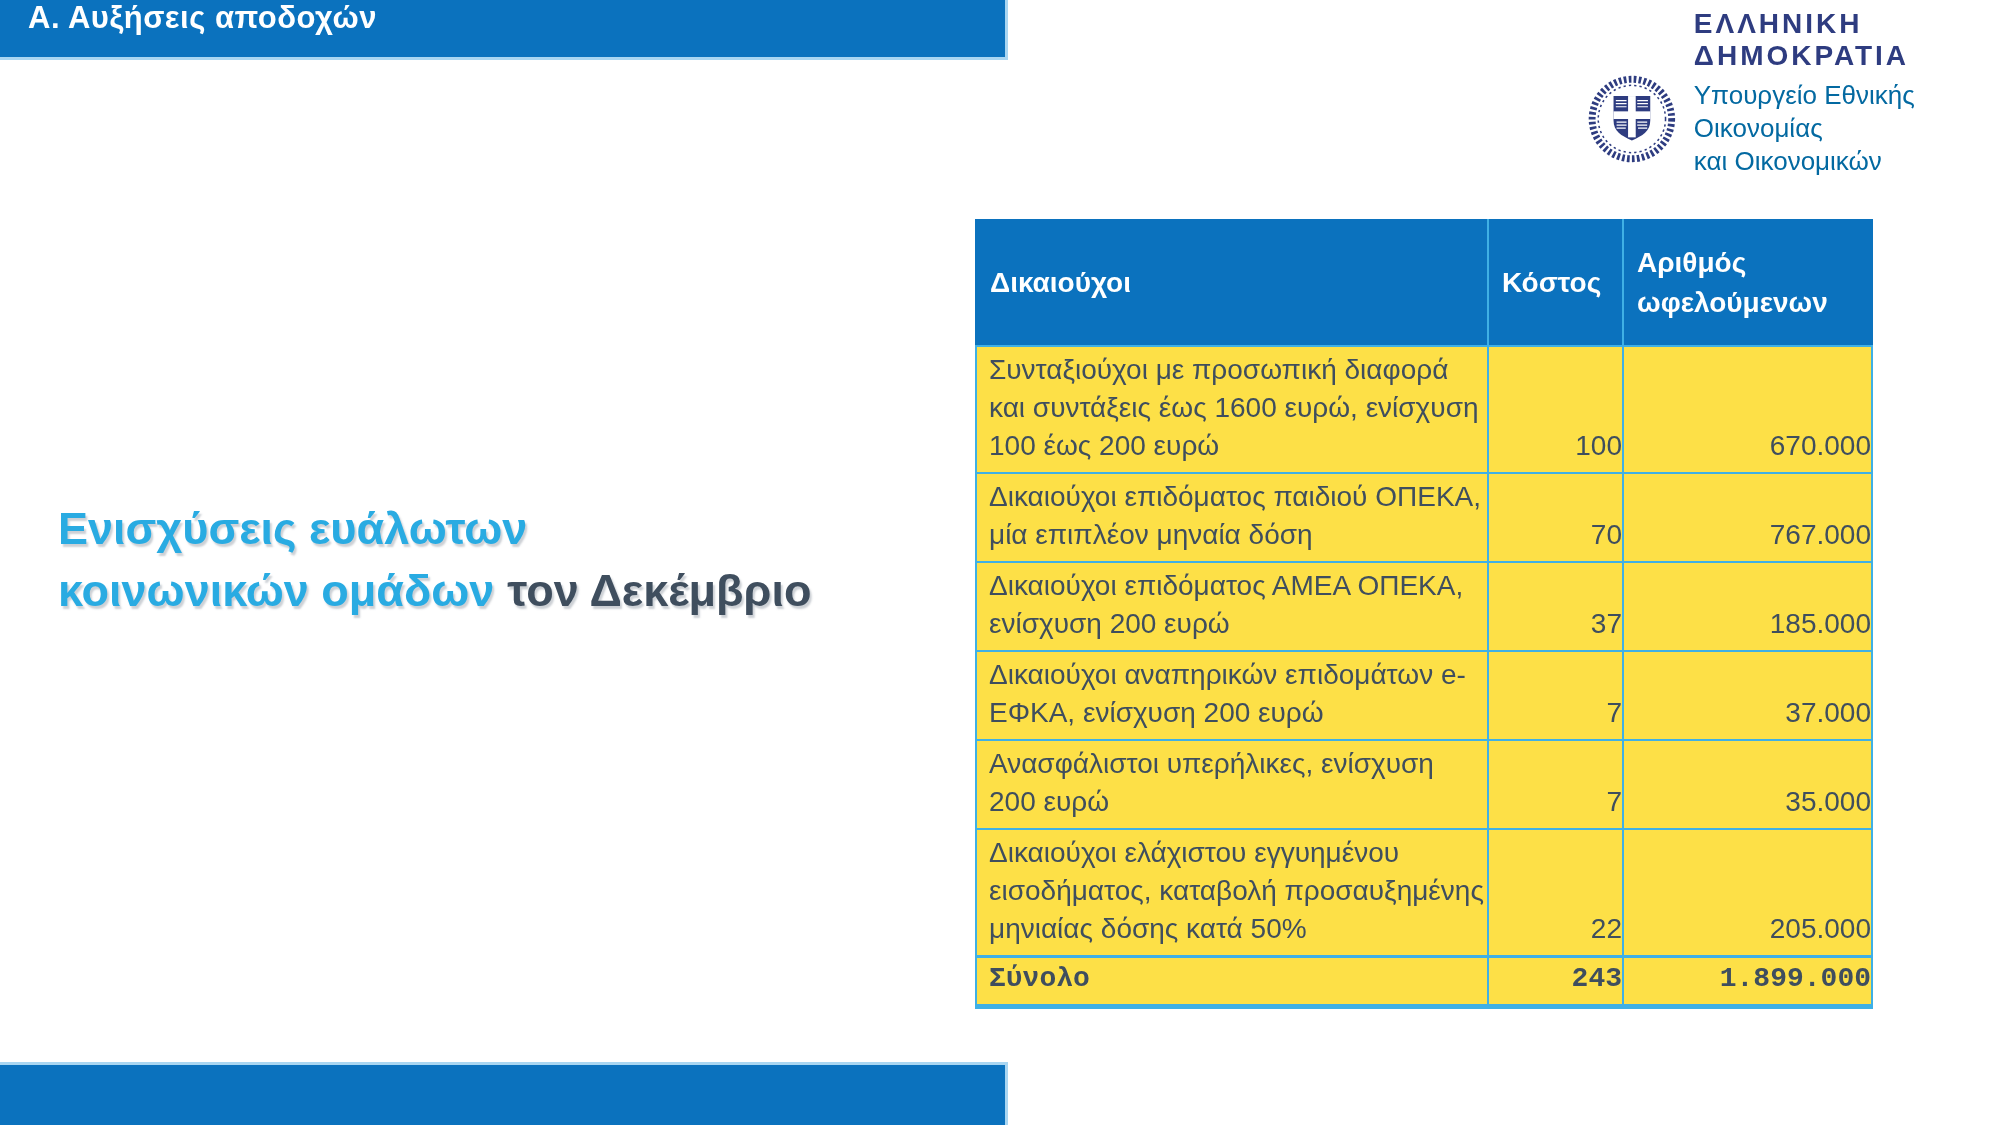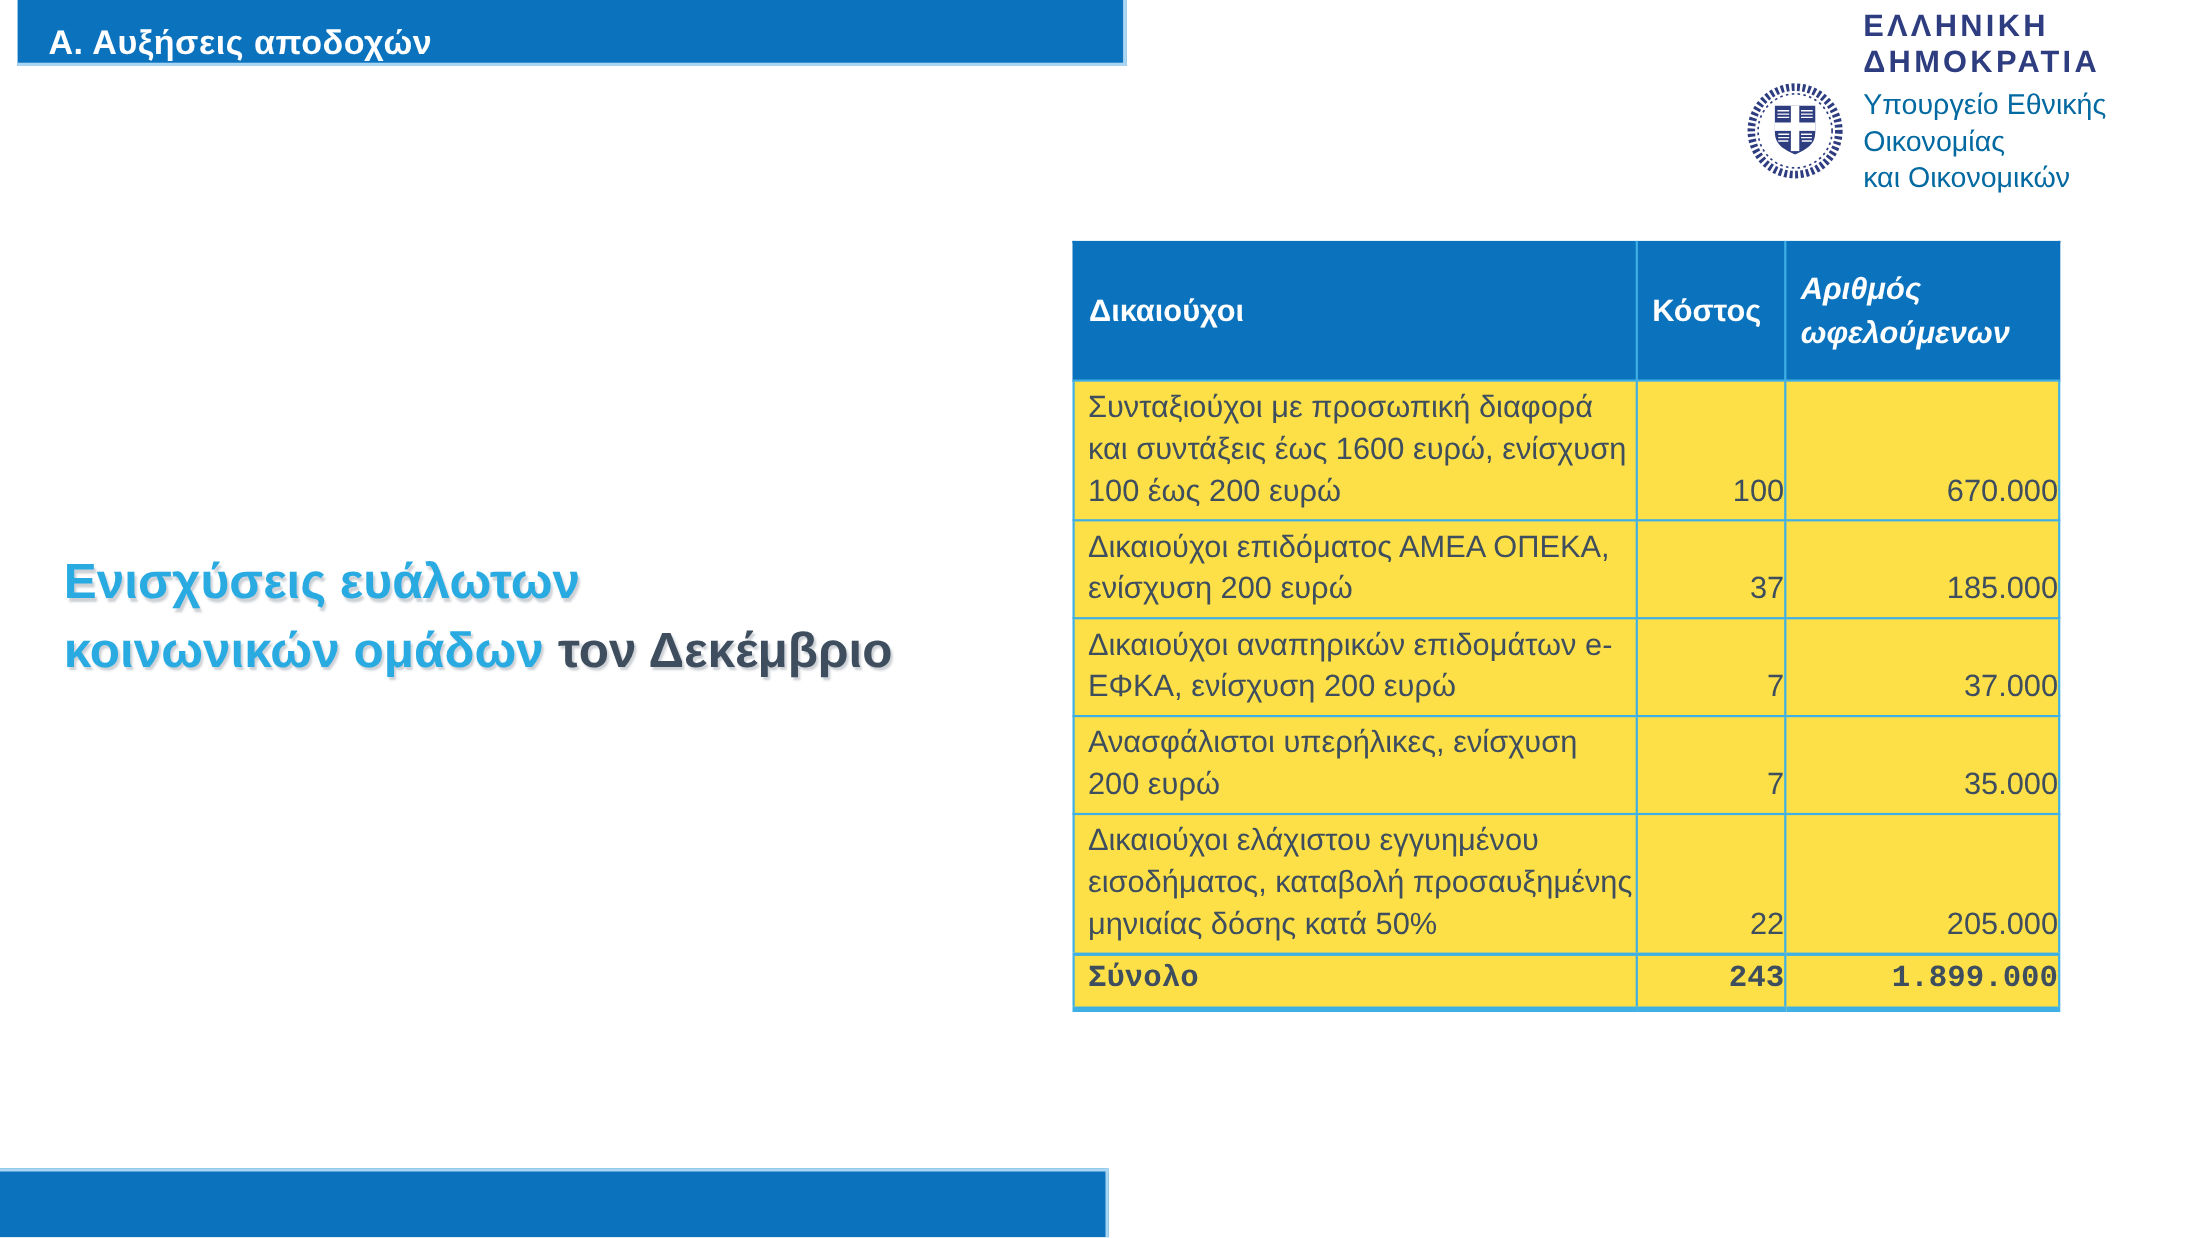--- a/index.html
+++ b/index.html
@@ -12,7 +12,7 @@
   .top-bar{
     position:absolute;left:0;top:0;width:1008px;height:60px;background:#0B72BE;
     border-right:3px solid #A9D6F2;border-bottom:3px solid #A9D6F2;box-sizing:border-box;
-    display:flex;align-items:flex-end;padding-left:28px;margin-left:16px;
+    display:flex;align-items:flex-start;padding-left:28px;
   }
   .top-bar .bar-text{color:#ffffff;font-weight:bold;font-size:31px;letter-spacing:0.5px;}
 

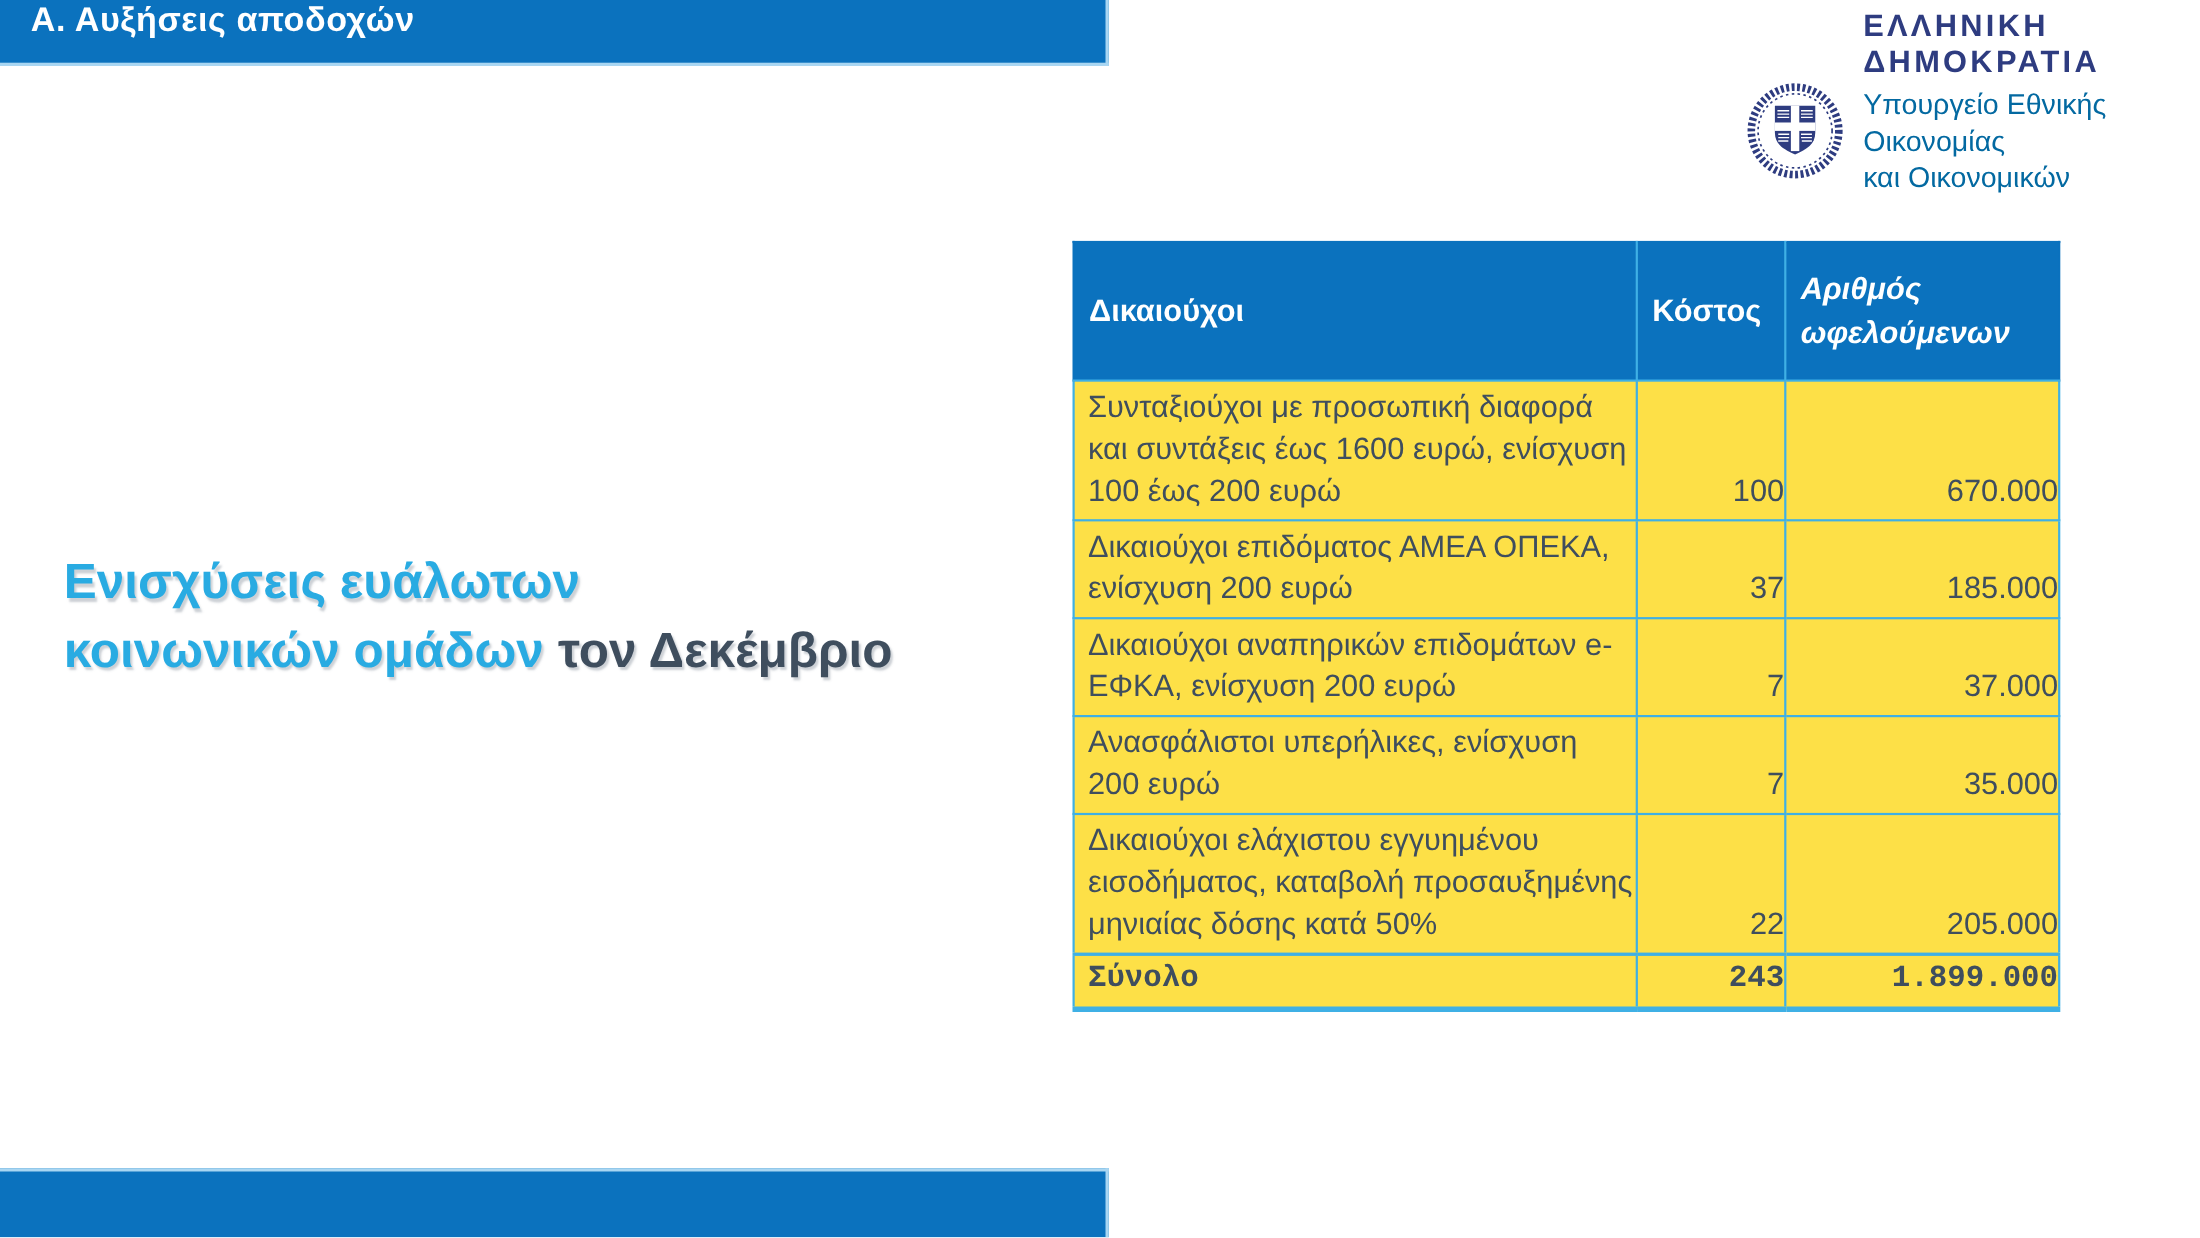--- a/index.html
+++ b/index.html
@@ -41,7 +41,7 @@
     border:2px solid #3FB0E5;border-top-color:#0B72BE;
   }
   .data-table thead th:first-child{border-left-color:#0B72BE;}
-  .data-table thead th:last-child{border-right-color:#0B72BE;font-style:italic;}
+  .data-table thead th:last-child{border-right-color:#0B72BE;}
   .data-table td{
     border:2px solid #3FB0E5;padding:4px 0 7px 12px;line-height:38px;vertical-align:top;
     background:#fde047;

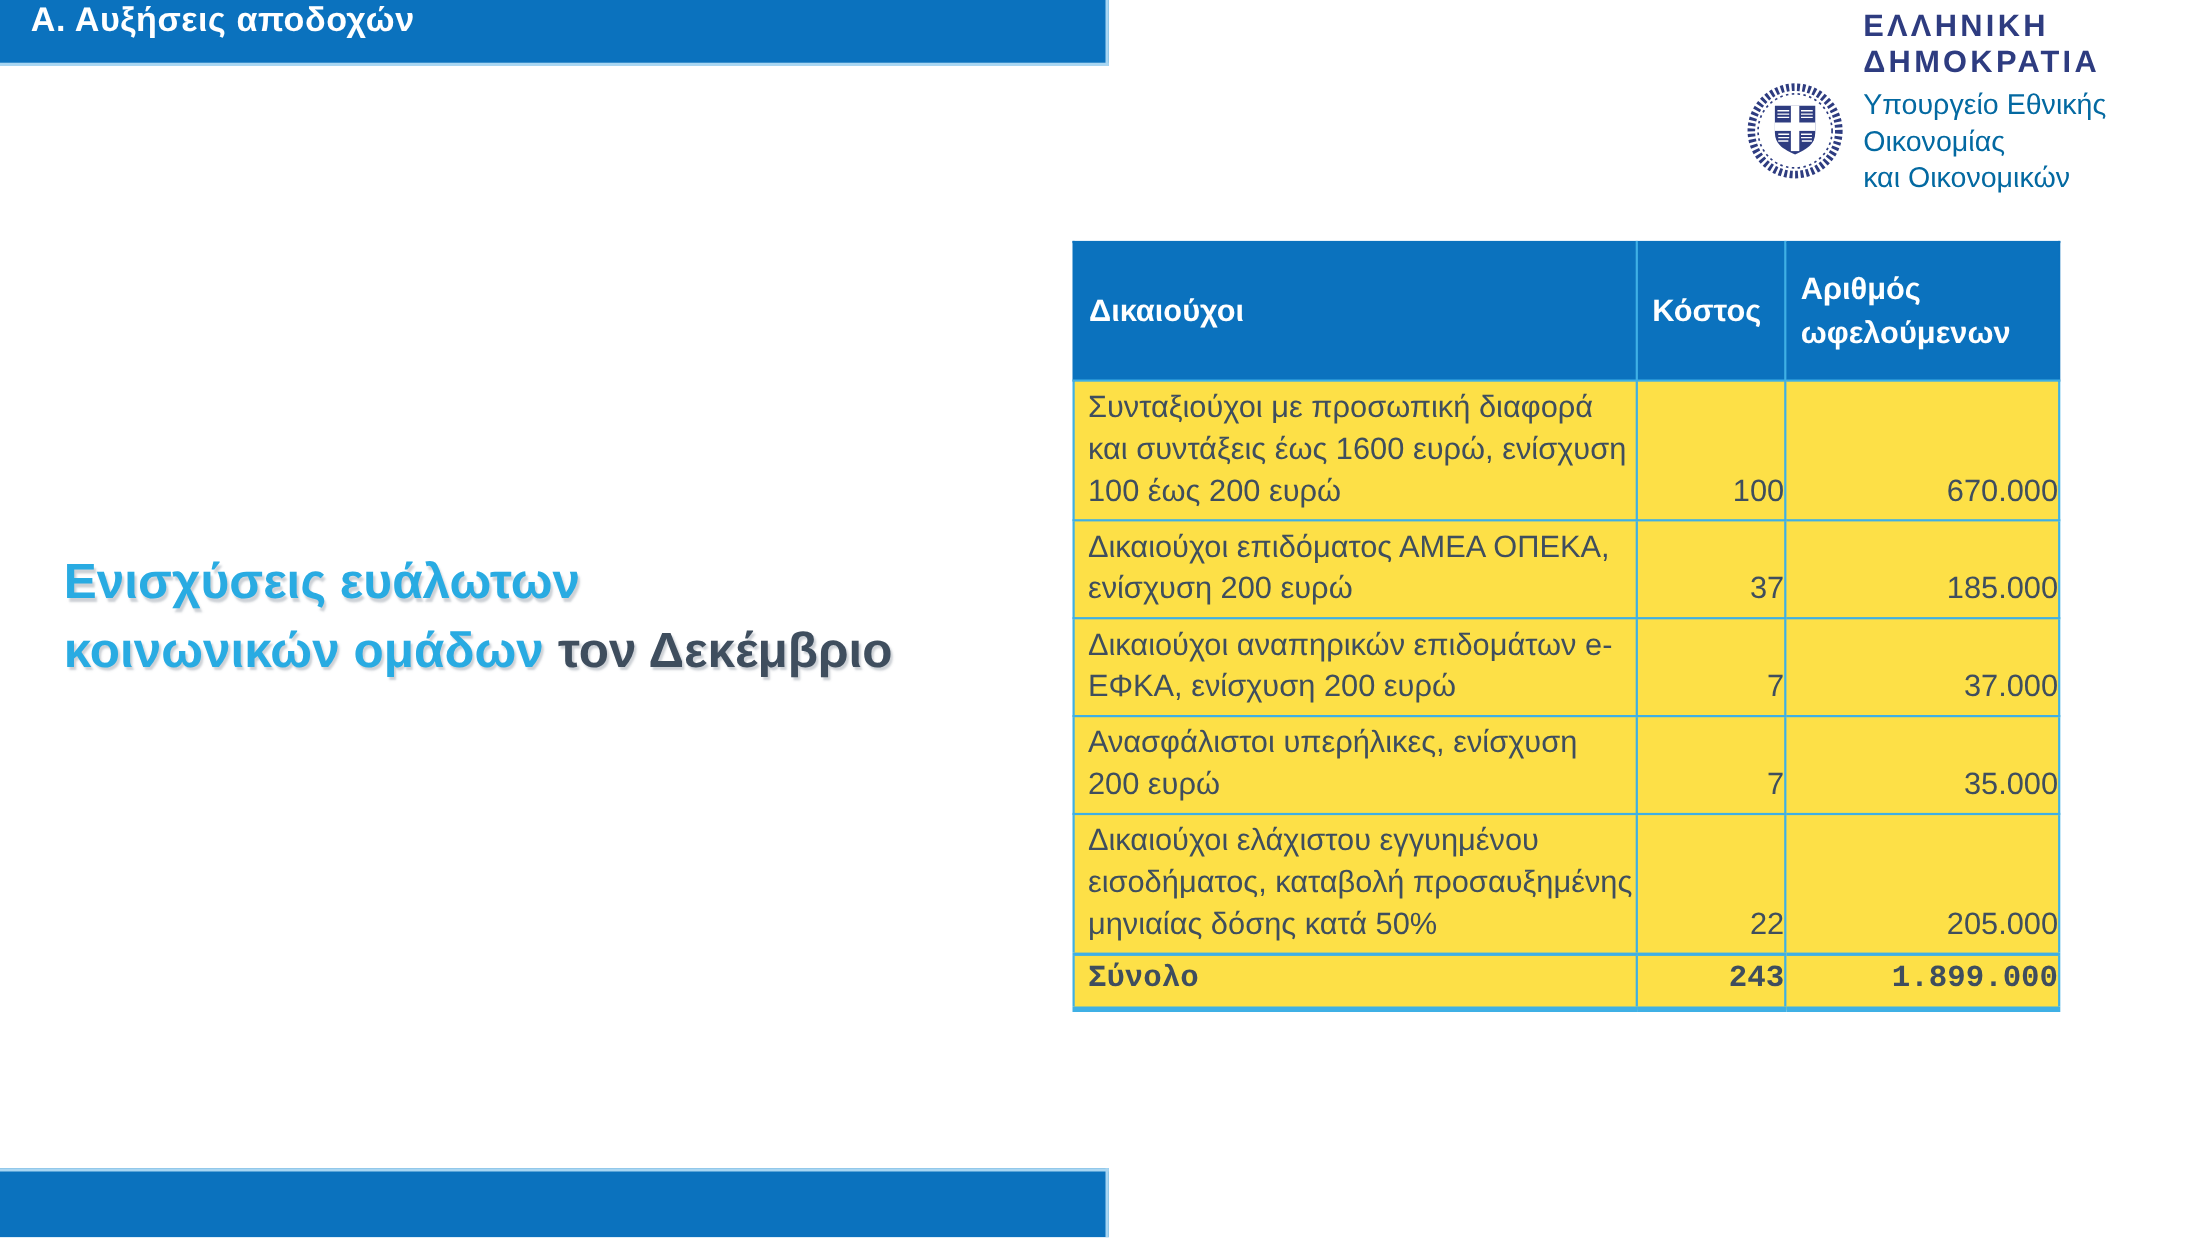--- a/index.html
+++ b/index.html
@@ -115,6 +115,11 @@
         <td class="num">670.000</td>
       </tr>
       <tr>
+        <td class="lbl">Δικαιούχοι επιδόματος παιδιού ΟΠΕΚΑ, μία επιπλέον μηναία δόση</td>
+        <td class="num">70</td>
+        <td class="num">767.000</td>
+      </tr>
+      <tr>
         <td class="lbl">Δικαιούχοι επιδόματος ΑΜΕΑ ΟΠΕΚΑ, ενίσχυση 200 ευρώ</td>
         <td class="num">37</td>
         <td class="num">185.000</td>

